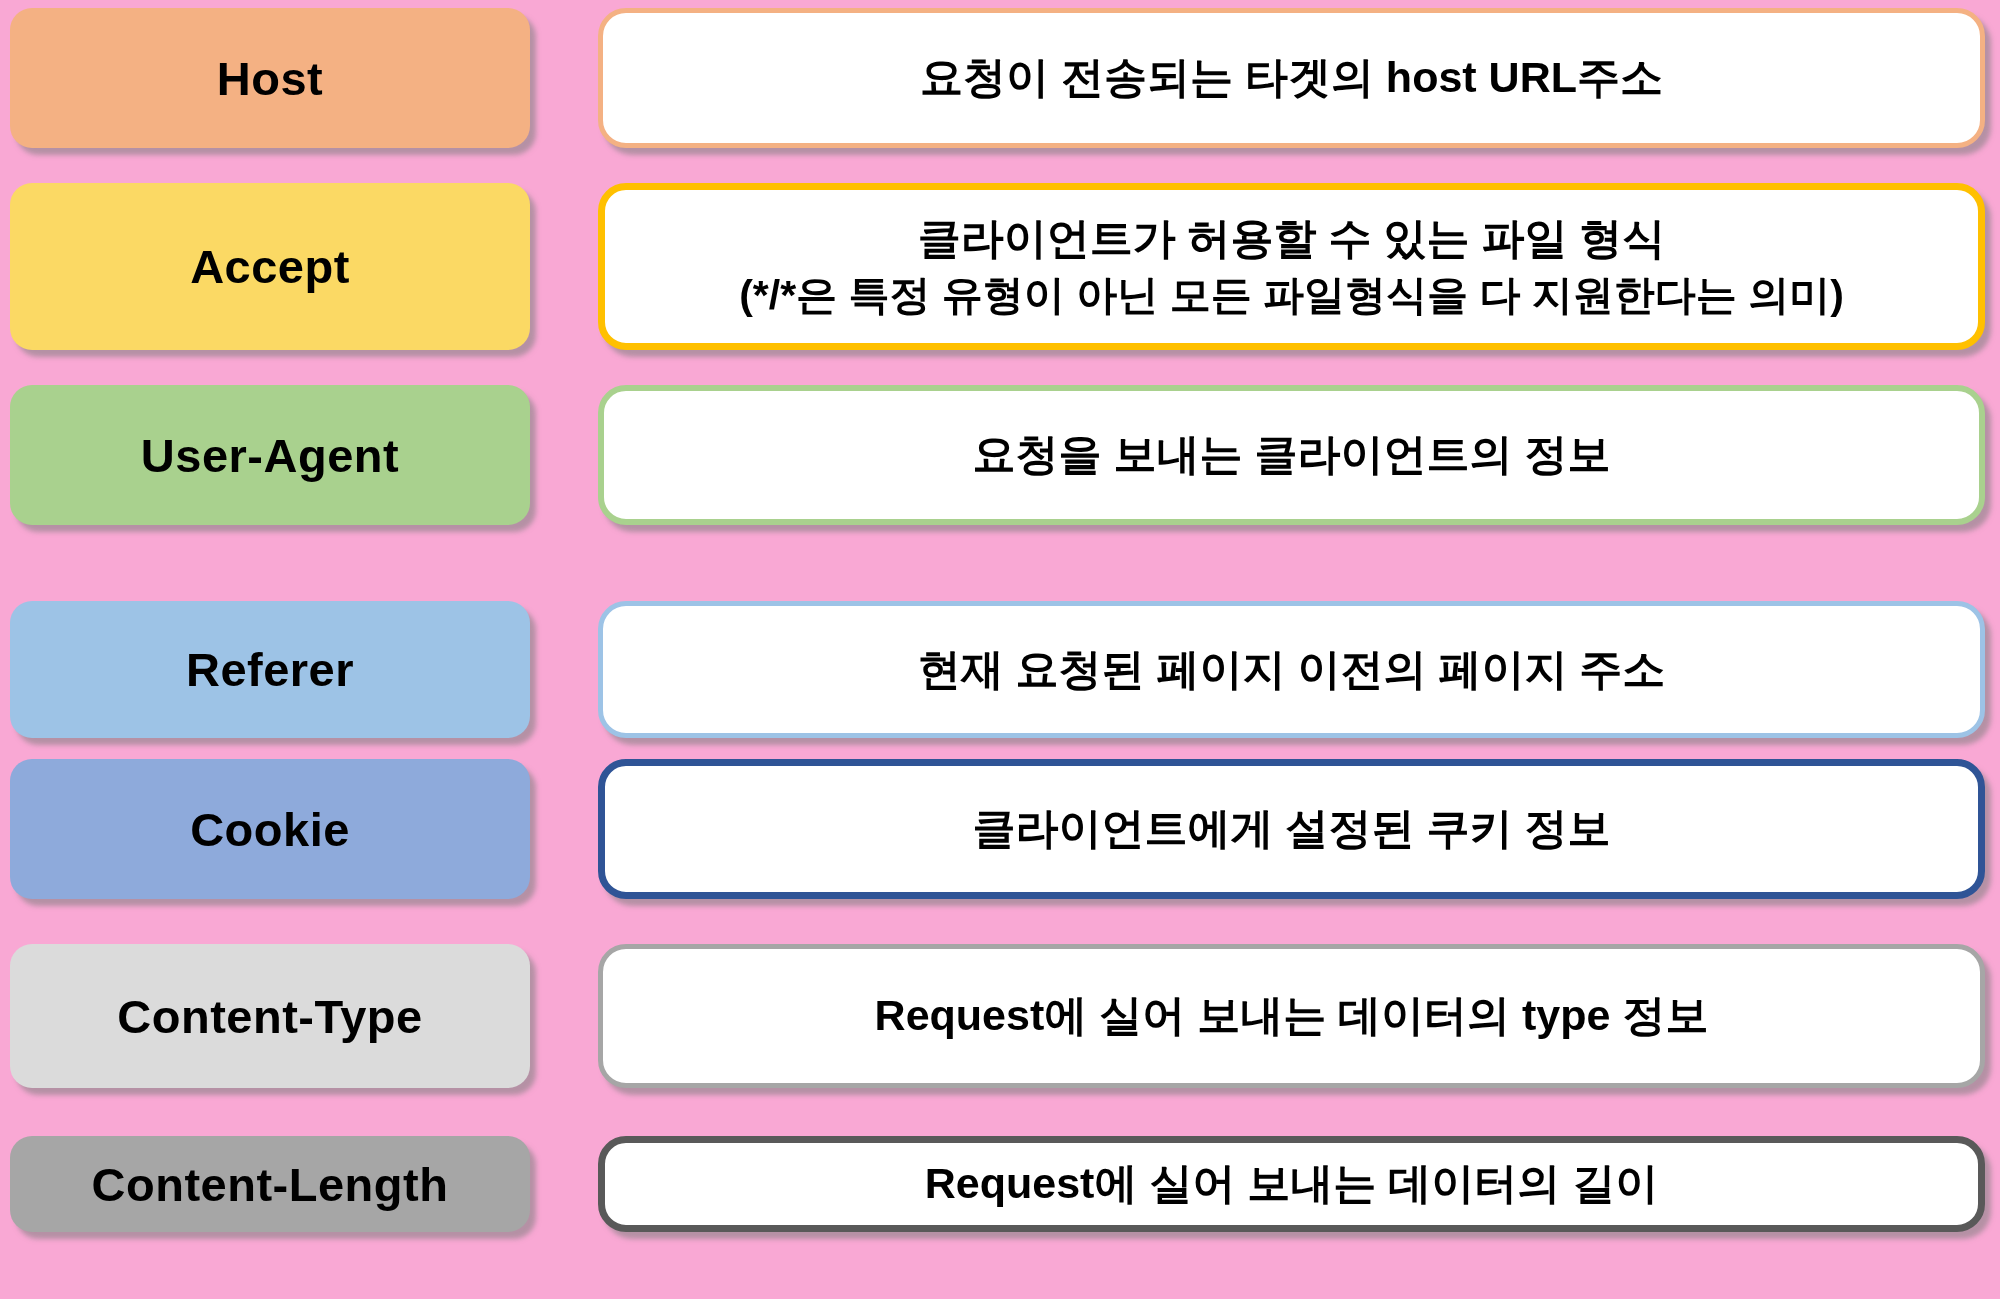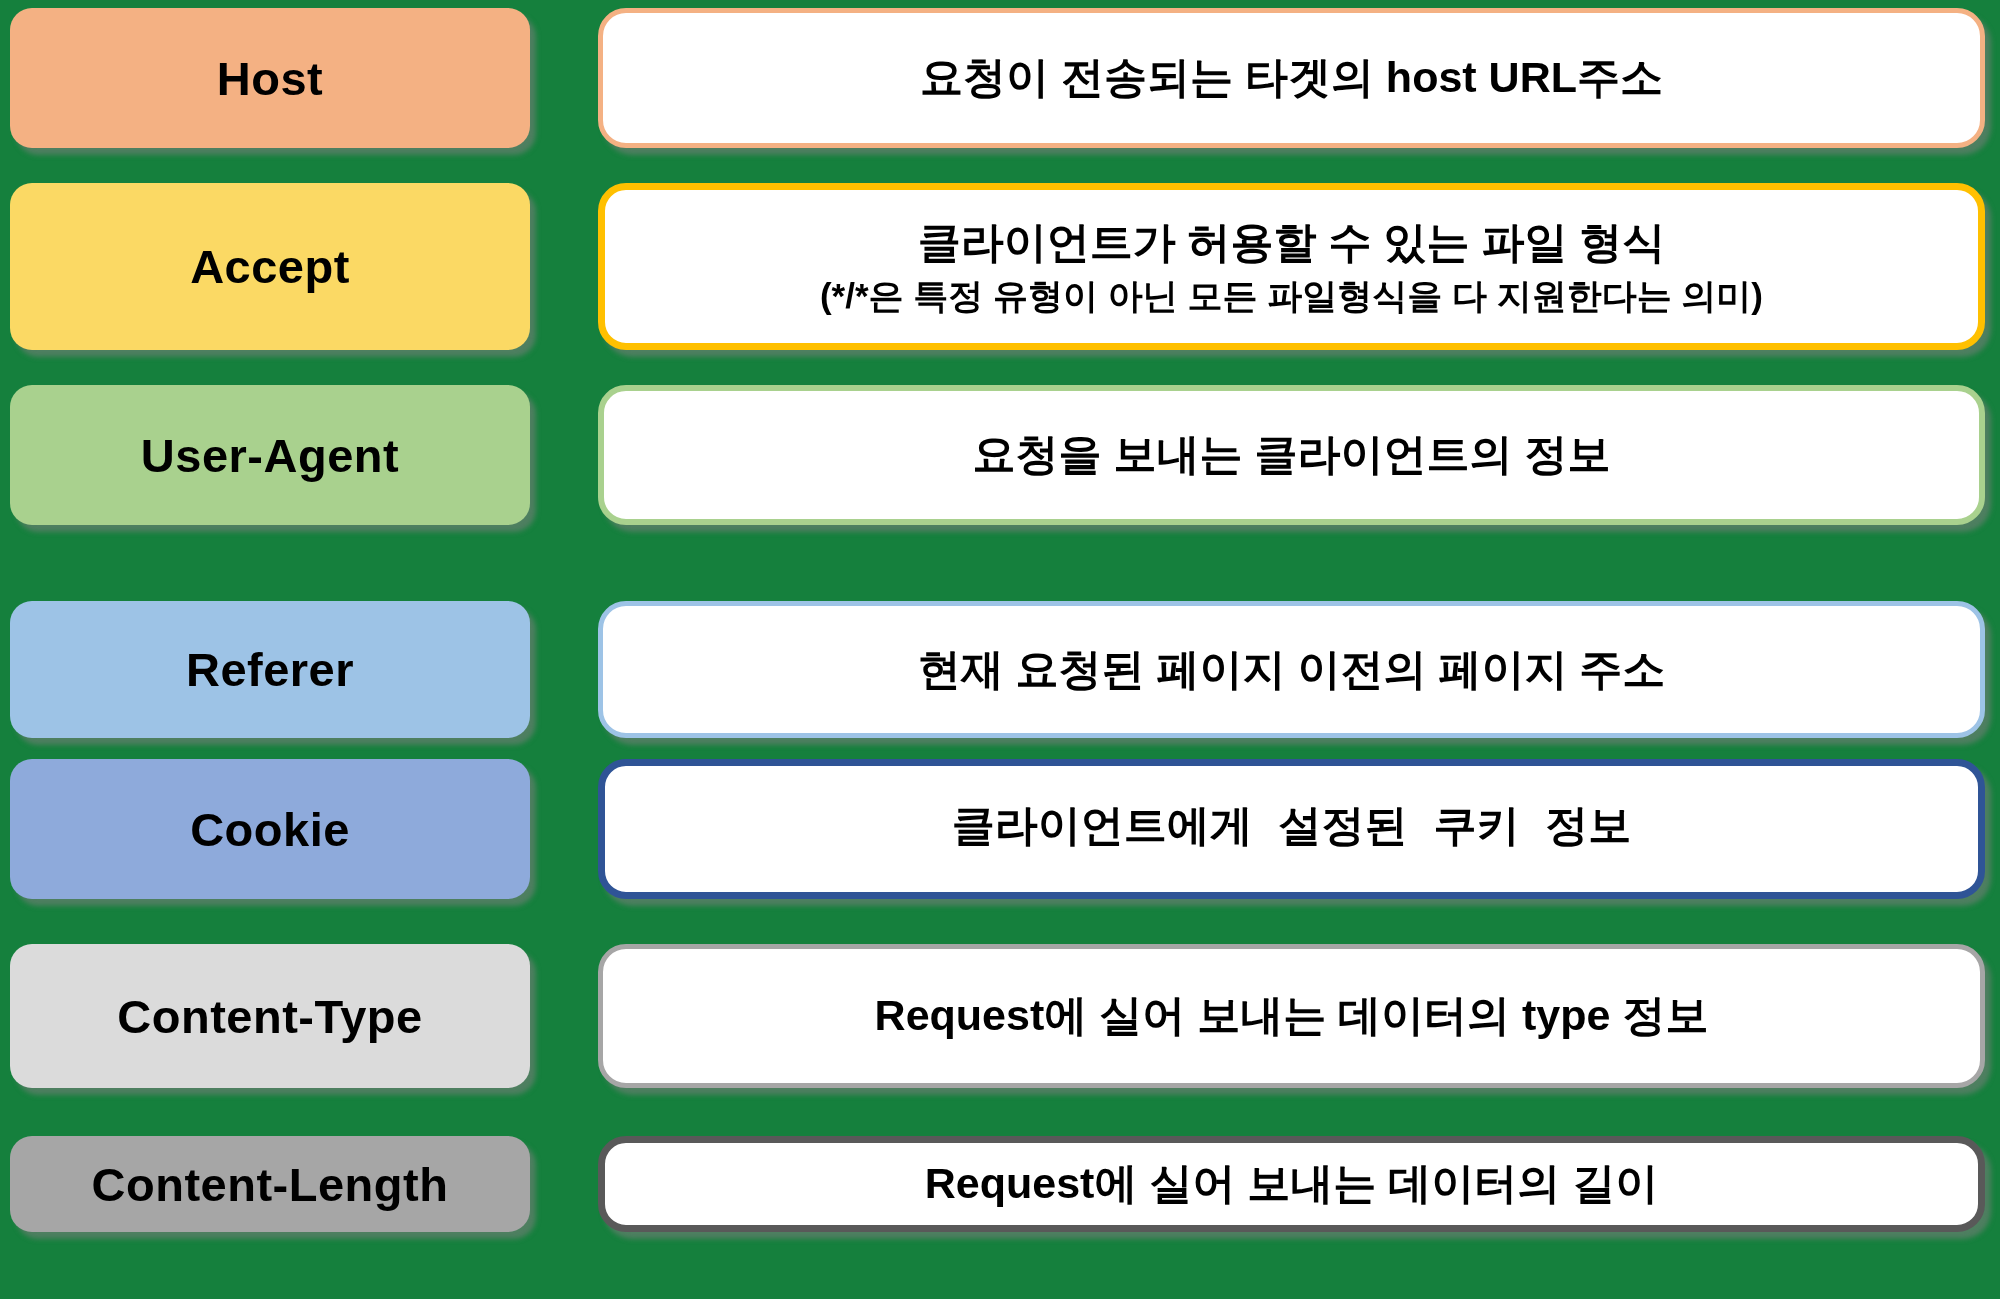--- a/index.html
+++ b/index.html
@@ -14,7 +14,7 @@
     height: 1299px;
     box-sizing: border-box;
     padding: 8px 15px 0 10px;
-    background: #15803d;
+    background: #f9a8d4;
   }
   .row {
     display: flex;

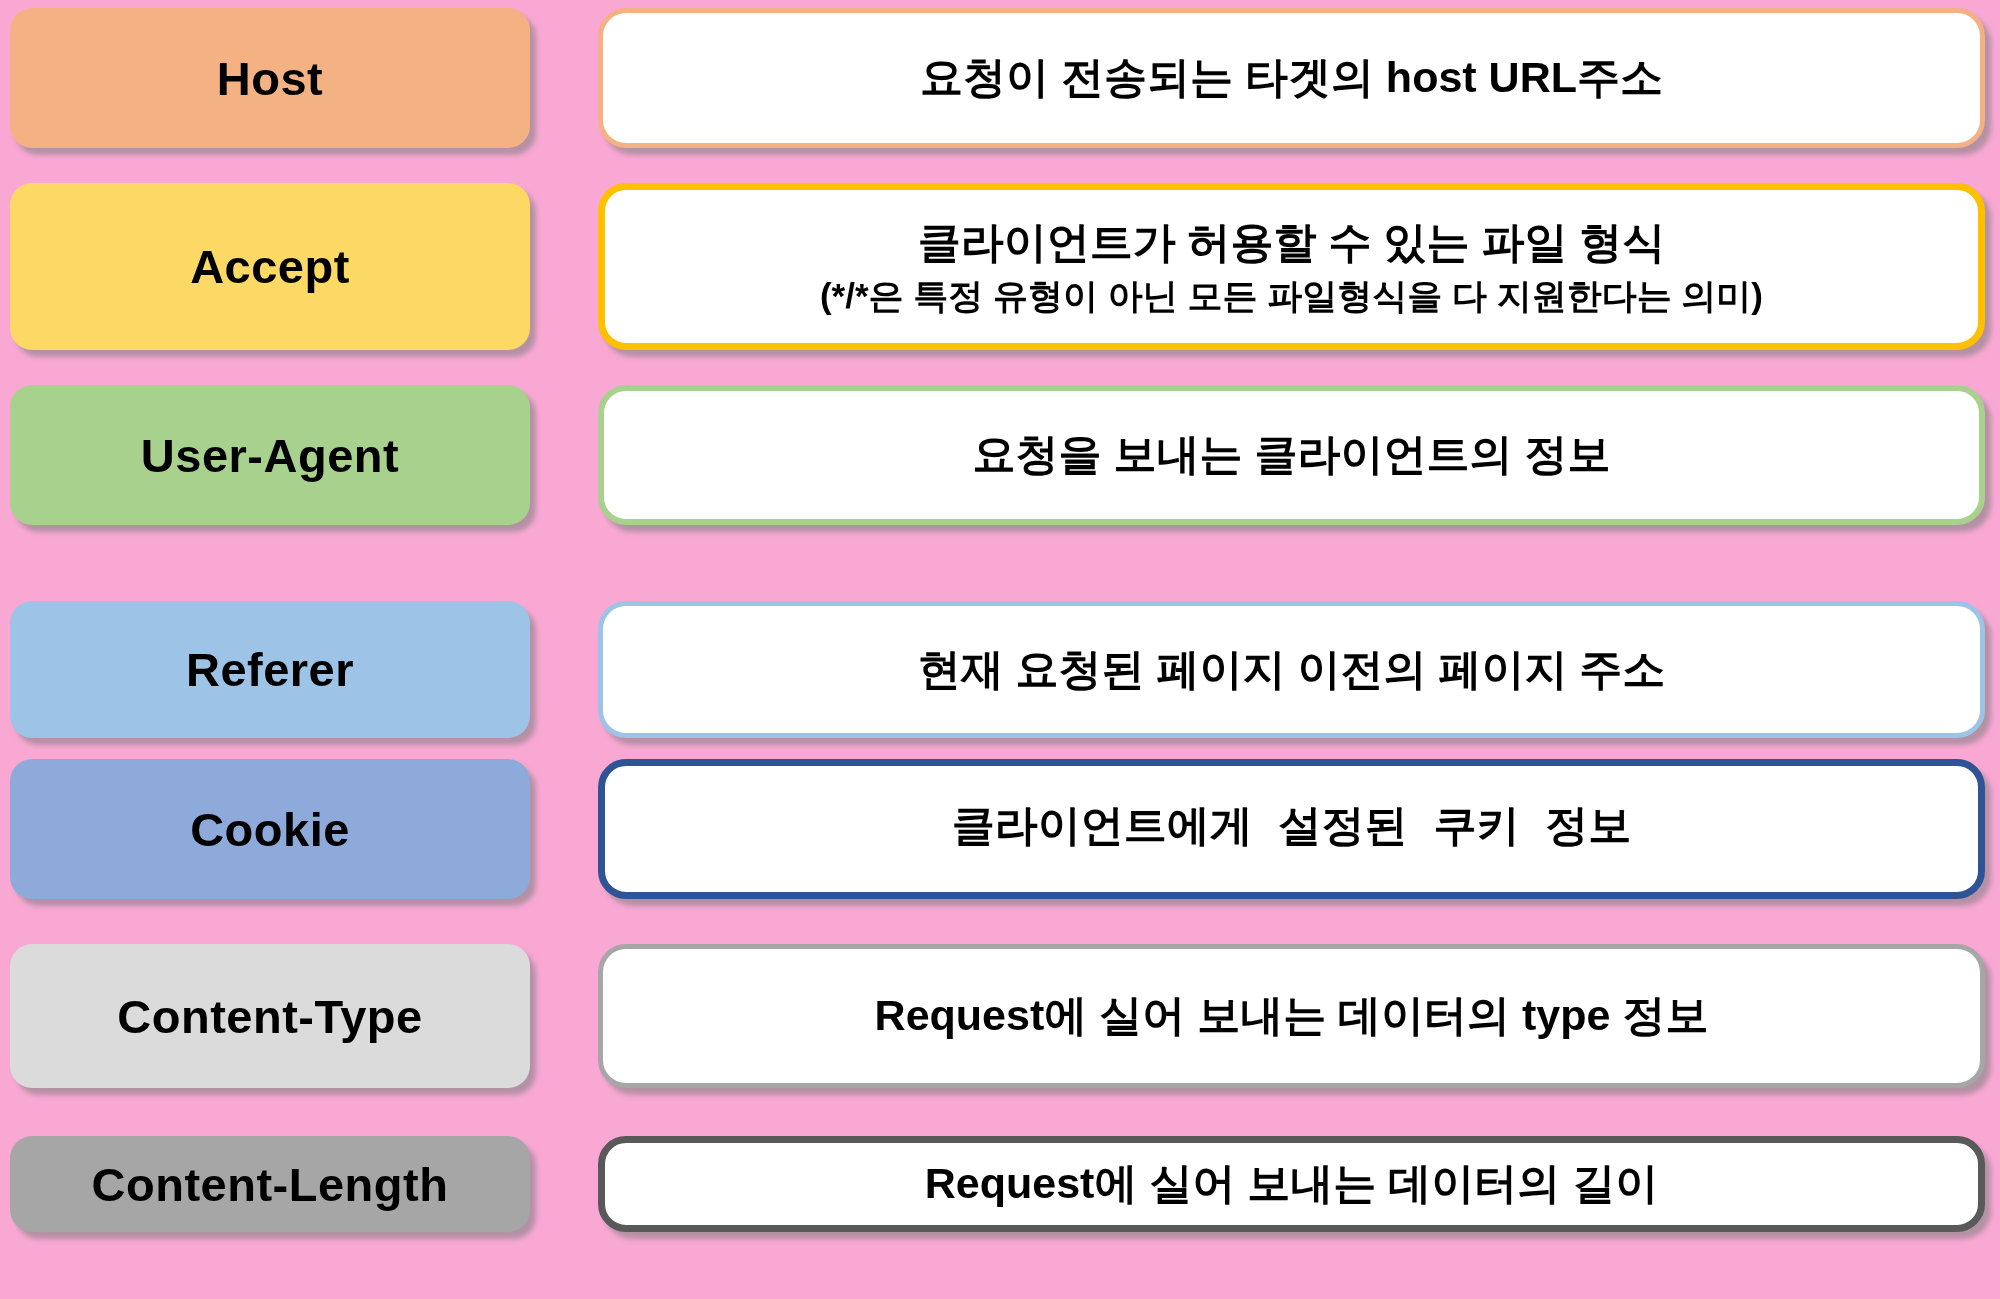--- a/index.html
+++ b/index.html
@@ -71,7 +71,7 @@
   .row:nth-of-type(7) .desc-box { border-width: 7px; }
 
   .desc-sub {
-    font-size: 35px;
+    font-size: 41px;
     font-weight: bold;
     margin-top: 4px;
   }

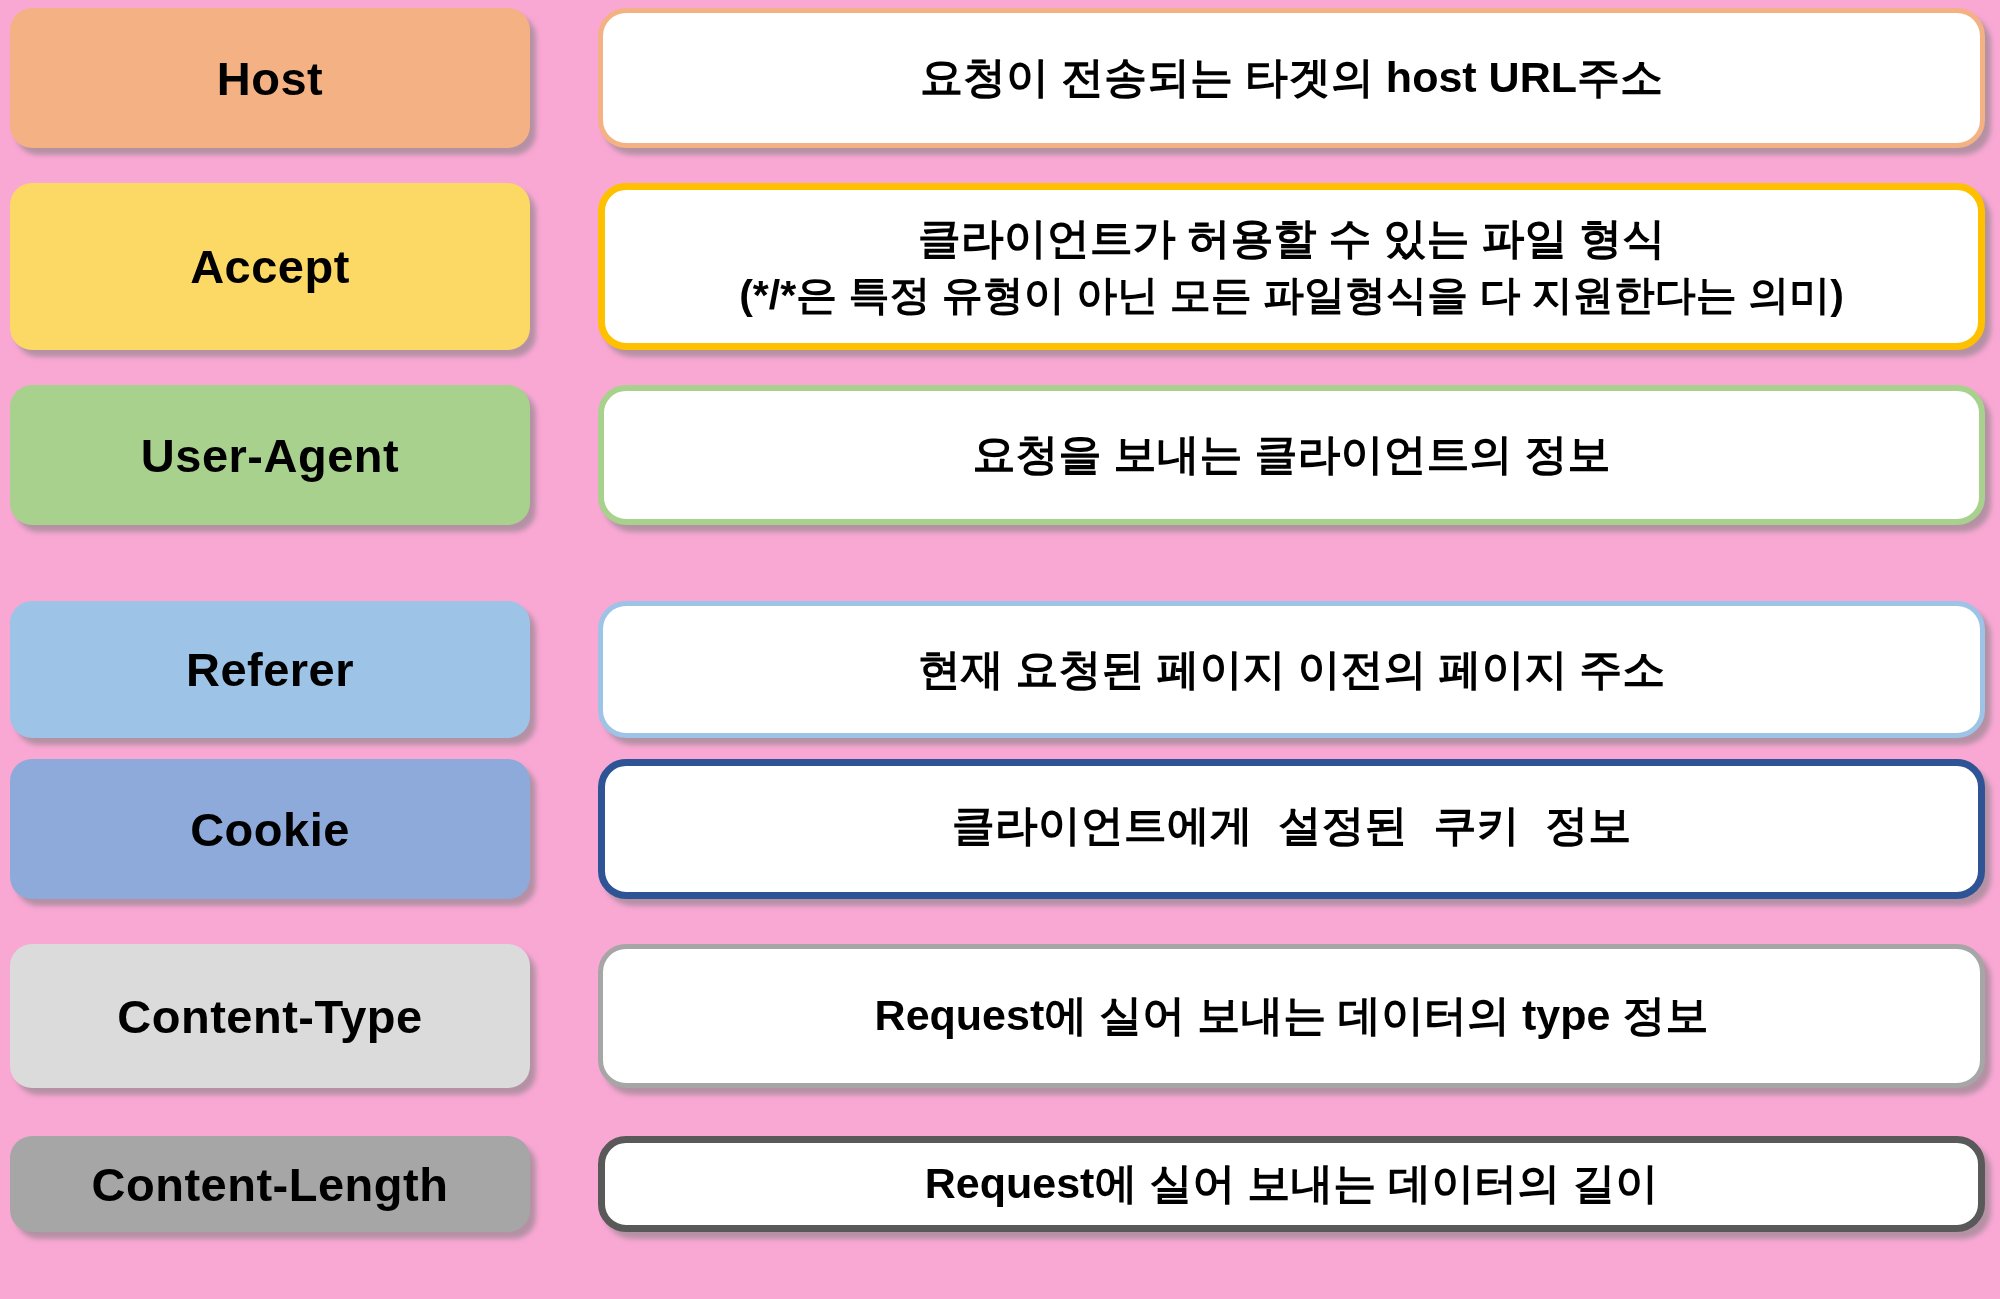--- a/index.html
+++ b/index.html
@@ -66,7 +66,7 @@
   .row:nth-of-type(2) .desc-box { border-width: 7px; }
   .row:nth-of-type(3) .desc-box { border-width: 6px; }
   .row:nth-of-type(4) .desc-box { border-width: 5px; }
-  .row:nth-of-type(5) .desc-box { border-width: 7px; font-family: Liberation Mono, monospace; }
+  .row:nth-of-type(5) .desc-box { border-width: 7px; }
   .row:nth-of-type(6) .desc-box { border-width: 5px; }
   .row:nth-of-type(7) .desc-box { border-width: 7px; }
 

